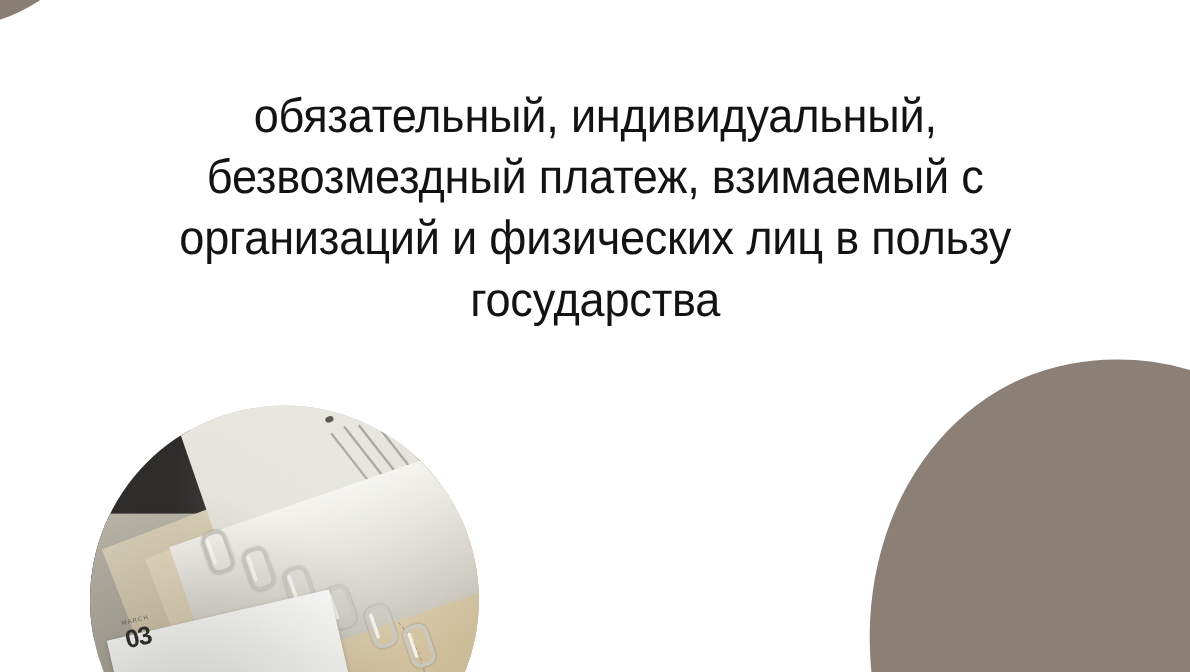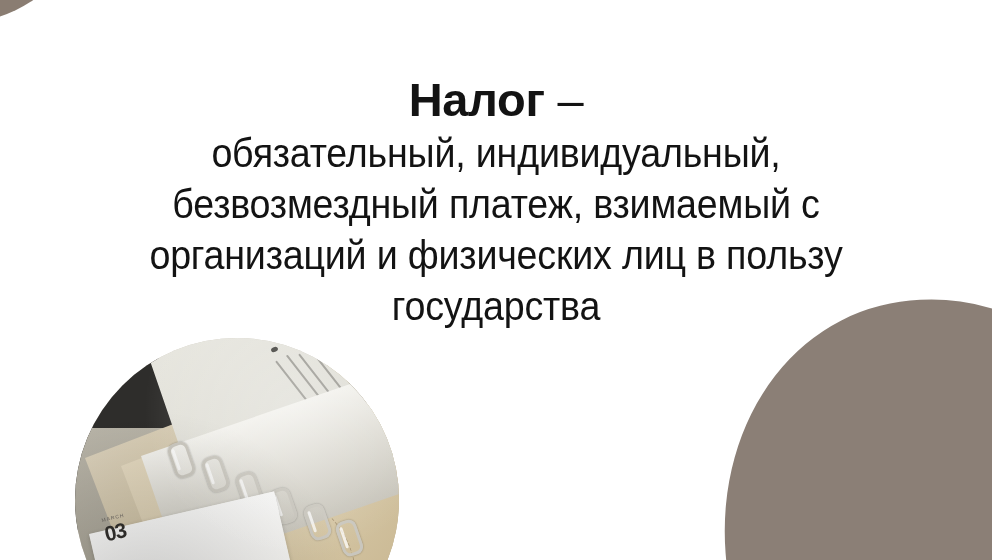--- a/index.html
+++ b/index.html
@@ -239,9 +239,6 @@
   <div id="corner-bottom-right" class="corner-shape"></div>
 
   <div id="text-block">
-    <div id="title-line">
-      <span id="title-word">Налог</span><span id="title-dash"> –</span>
-    </div>
     <div class="body-line">обязательный, индивидуальный,</div>
     <div class="body-line">безвозмездный платеж, взимаемый с</div>
     <div class="body-line">организаций и физических лиц в пользу</div>

